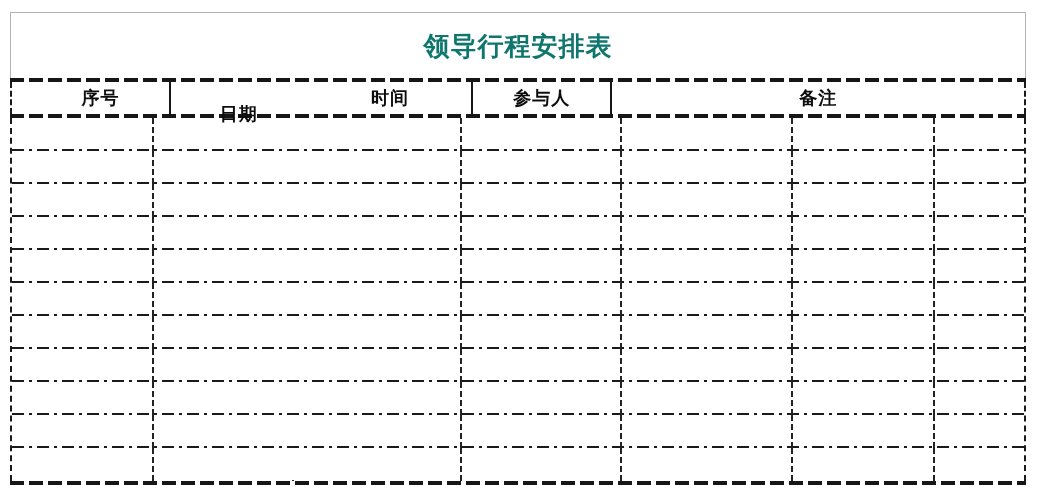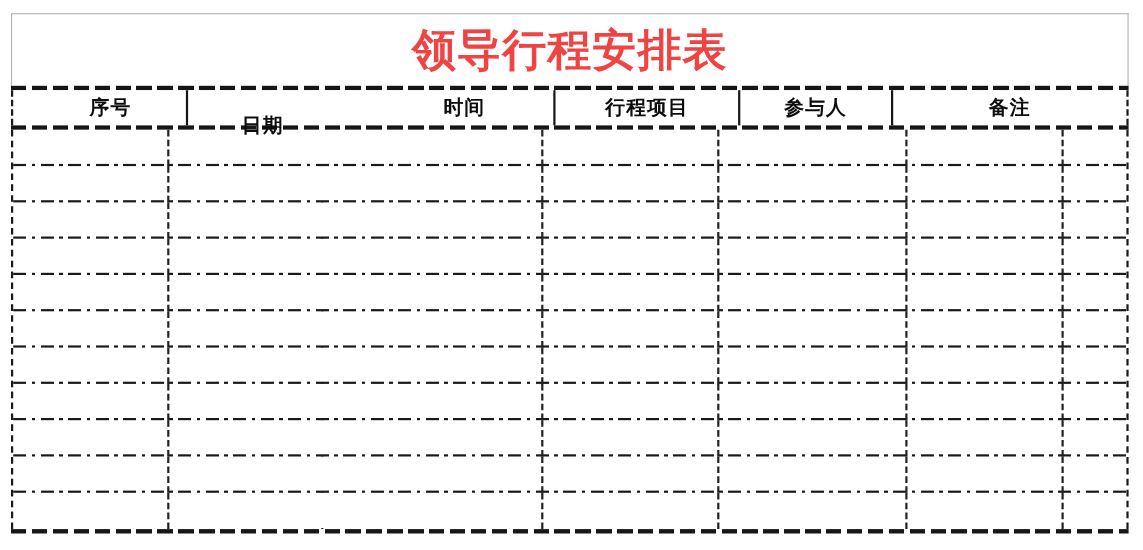--- a/index.html
+++ b/index.html
@@ -25,9 +25,9 @@
     background: #ffffff;
   }
   .title-box h1 {
-    font-size: 40px;
+    font-size: 26px;
     font-weight: bold;
-    color: #ef4444;
+    color: #0f766e;
     letter-spacing: 1px;
     line-height: 1;
   }

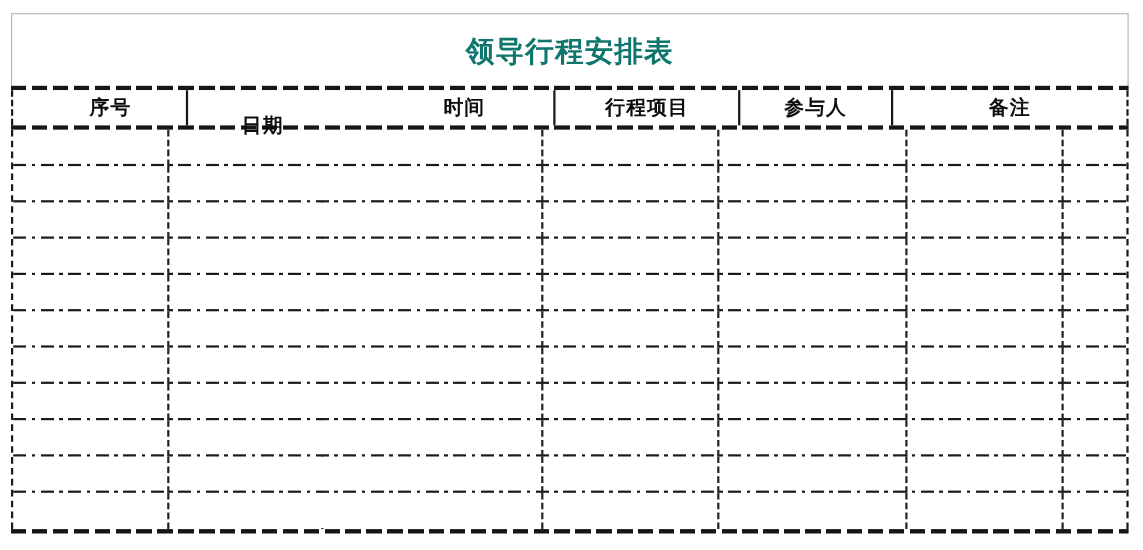--- a/index.html
+++ b/index.html
@@ -86,7 +86,7 @@
   
   .c0 { width: 14.0%; }
   .c1 { width: 13.9%; margin-top: 32px; }
-  .c2 { width: 16.6%; margin-left: 32px; }
+  .c2 { width: 16.6%; }
   .c3 { width: 15.8%; }
   .c4 { width: 16.9%; }
   .c5 { width: 14.0%; }

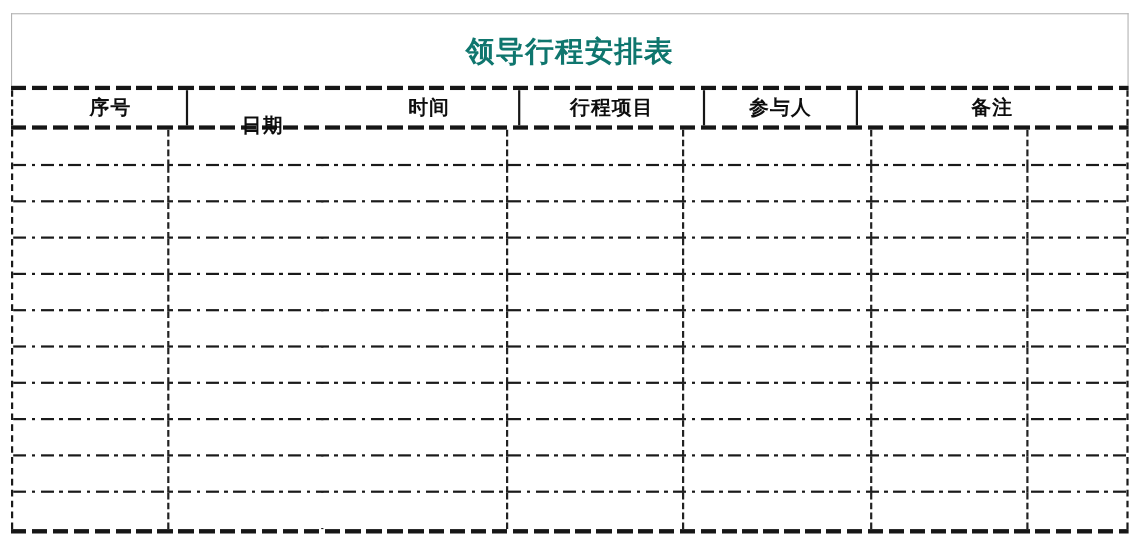--- a/index.html
+++ b/index.html
@@ -107,7 +107,6 @@
     <div class="hcell c0">序号</div>
     <div class="hcell c1">日期</div>
     <div class="hcell c2">时间</div>
-    <div class="hcell c4">行程项目</div>
     <div class="hcell c5">参与人</div>
     <div class="hcell c6">备注</div>
   </div>

